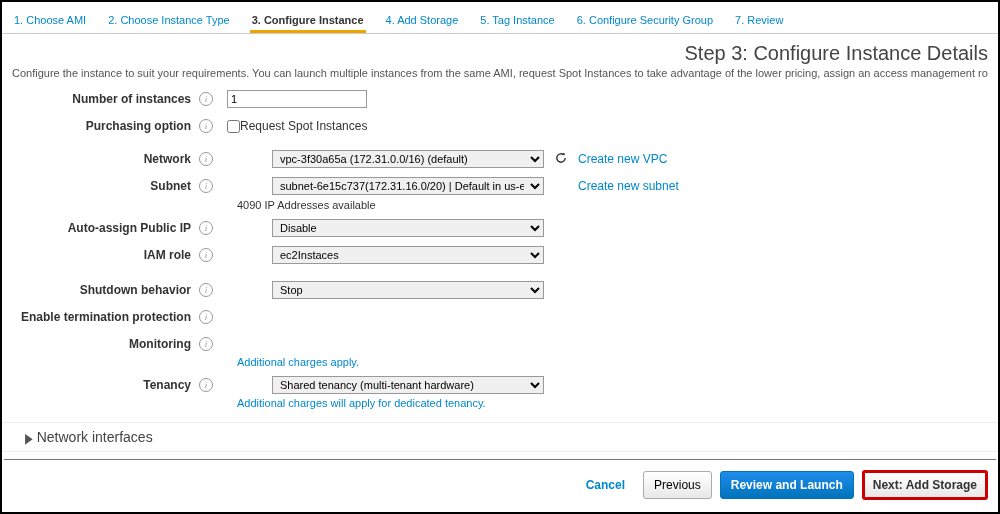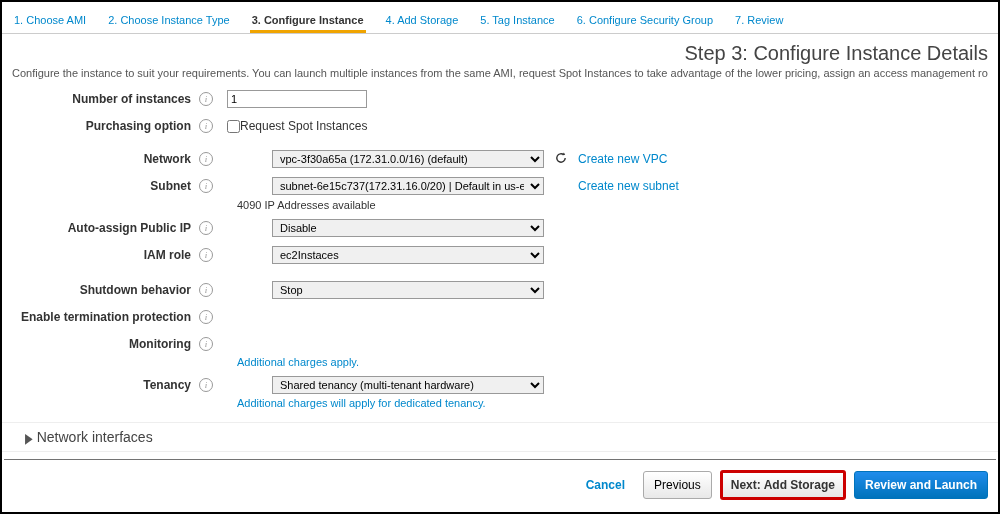--- a/index.html
+++ b/index.html
@@ -155,8 +155,8 @@
 <div class="footer">
   <button class="btn link-style">Cancel</button>
   <button class="btn">Previous</button>
+  <button class="btn primary">Review and Launch</button>
   <button class="btn next">Next: Add Storage</button>
-  <button class="btn primary">Review and Launch</button>
 </div>
 
 </body></html>

